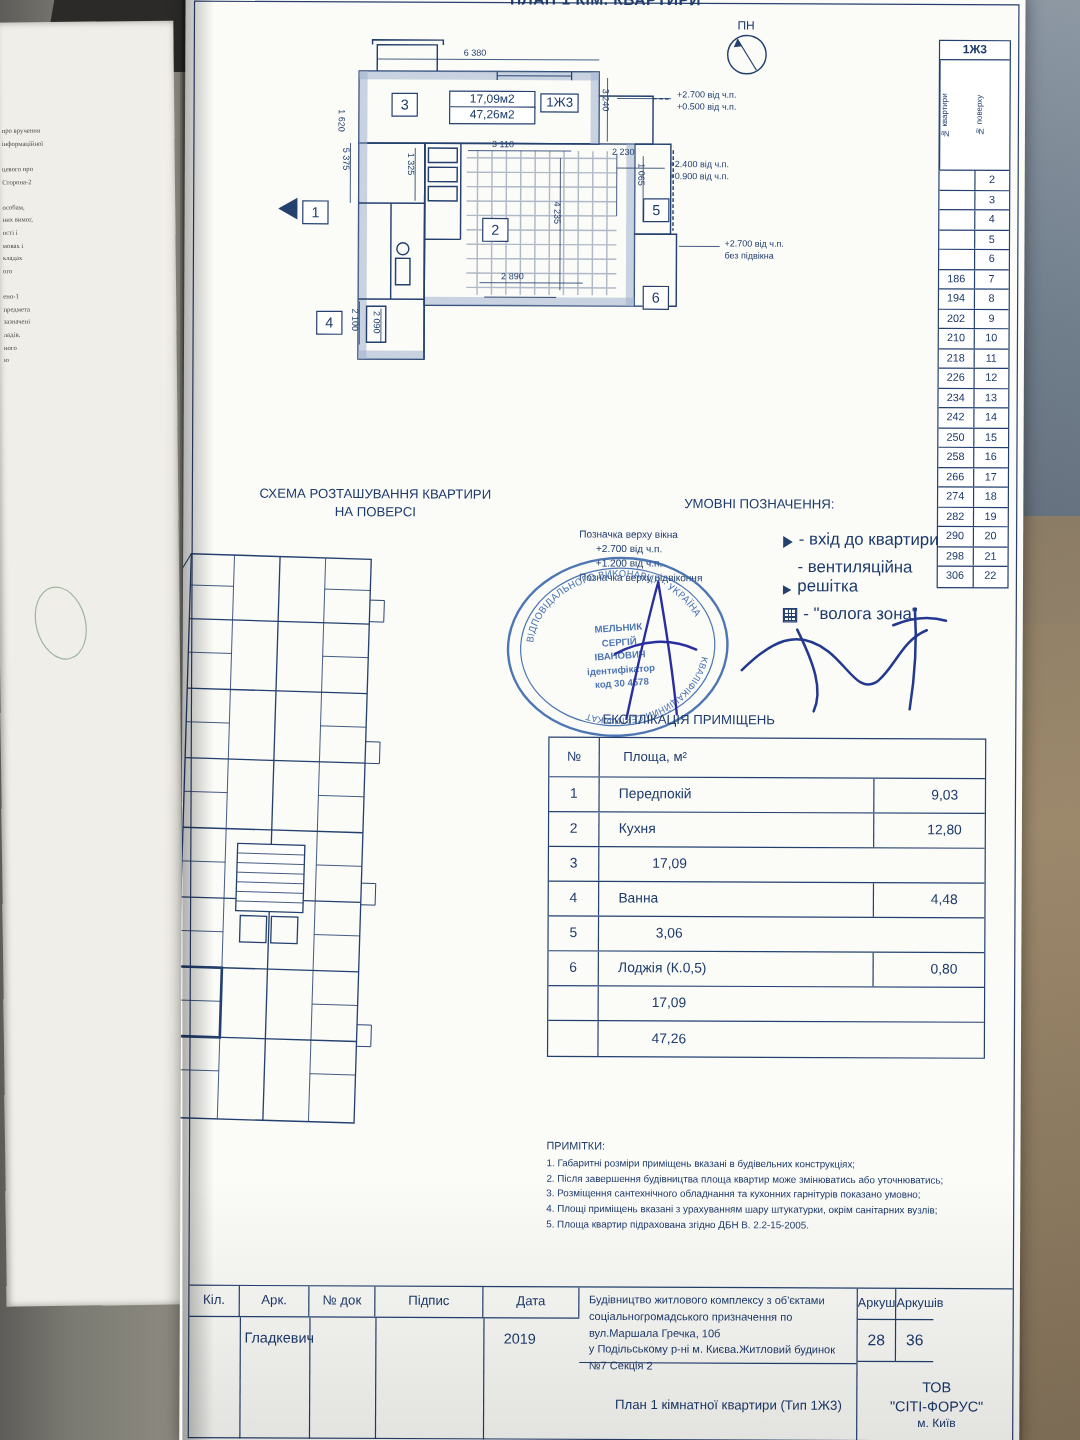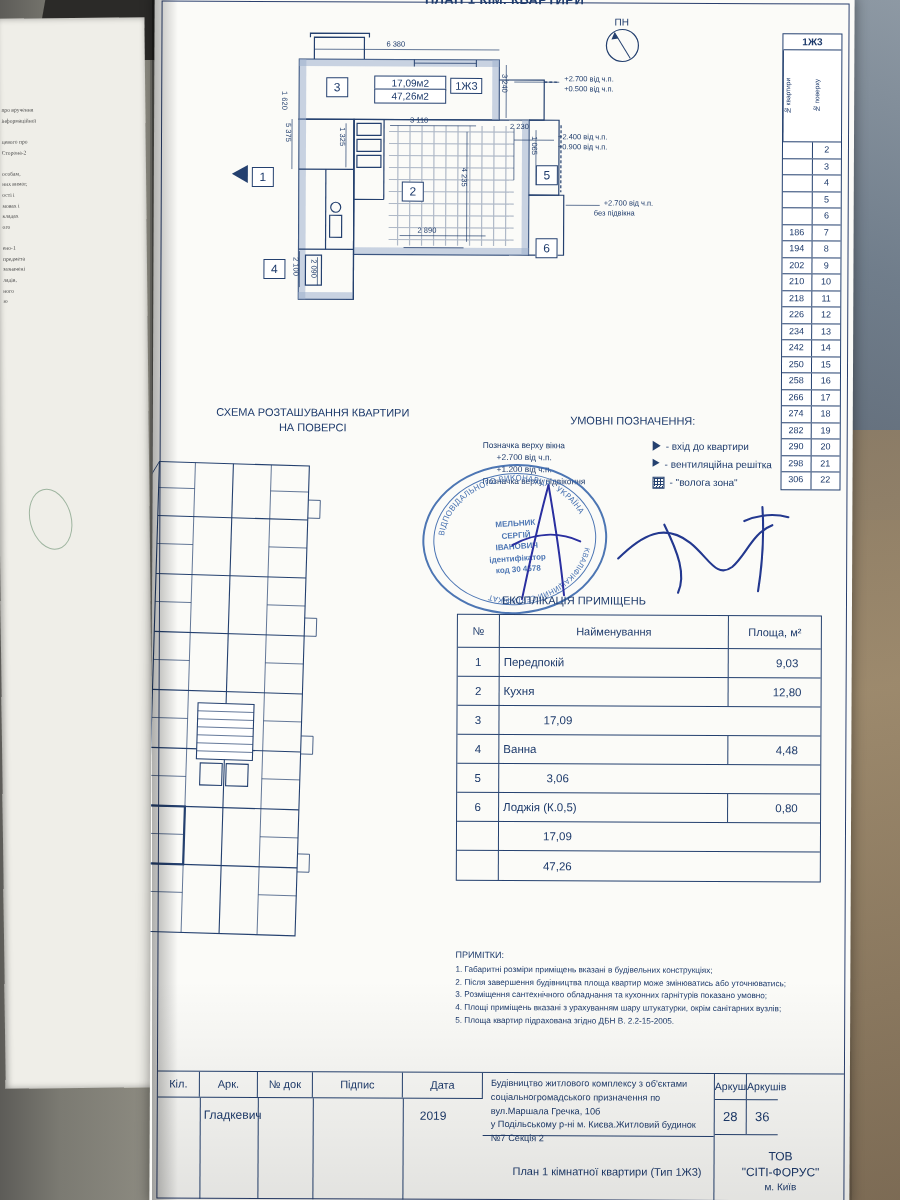--- a/index.html
+++ b/index.html
@@ -358,7 +358,7 @@
     <div class="lvl" style="left:344px; top:112px;">+2.400 від ч.п.</div>
     <div class="lvl" style="left:344px; top:122px;">+0.900 від ч.п.</div>
     <div class="lvl" style="left:390px; top:178px;">+2.700 від ч.п.</div>
-    <div class="lvl" style="left:380px; top:188px;">без підвікна</div>
+    <div class="lvl" style="left:390px; top:188px;">без підвікна</div>
 
     <div class="north-label" style="left:400px; top:-4px;">ПН</div>
   </div>

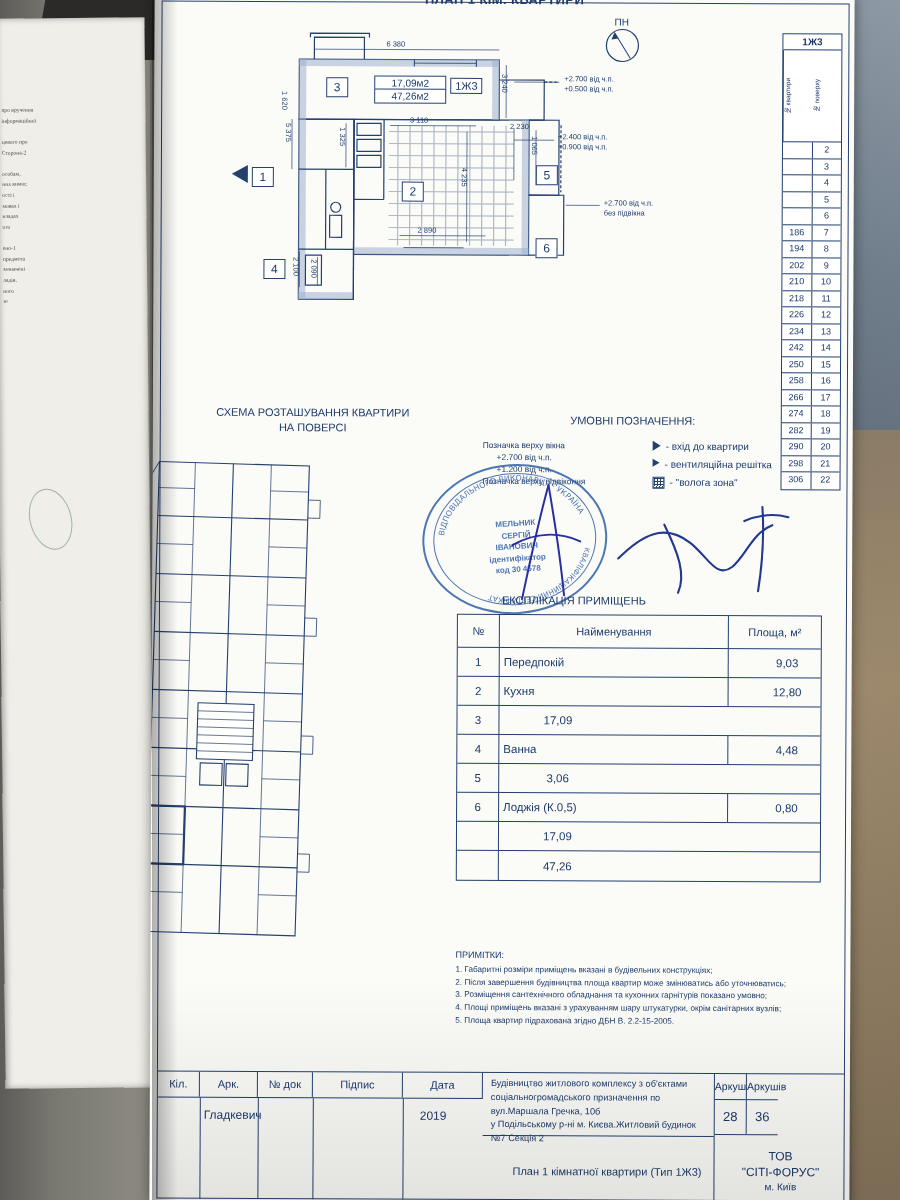--- a/index.html
+++ b/index.html
@@ -130,8 +130,8 @@
   .legend-l .ll { font-size:8.4px; margin-bottom:2px; }
   .legend-r { position:absolute; left:170px; top:26px; width:130px; }
   .legend-r .lr {
-    font-size:10px; margin-bottom:7px; display:flex;
-    align-items:flex-start; gap:5px;
+    font-size:14px; margin-bottom:7px; display:flex;
+    align-items:flex-end; gap:5px;
   }
   
   .stamp {

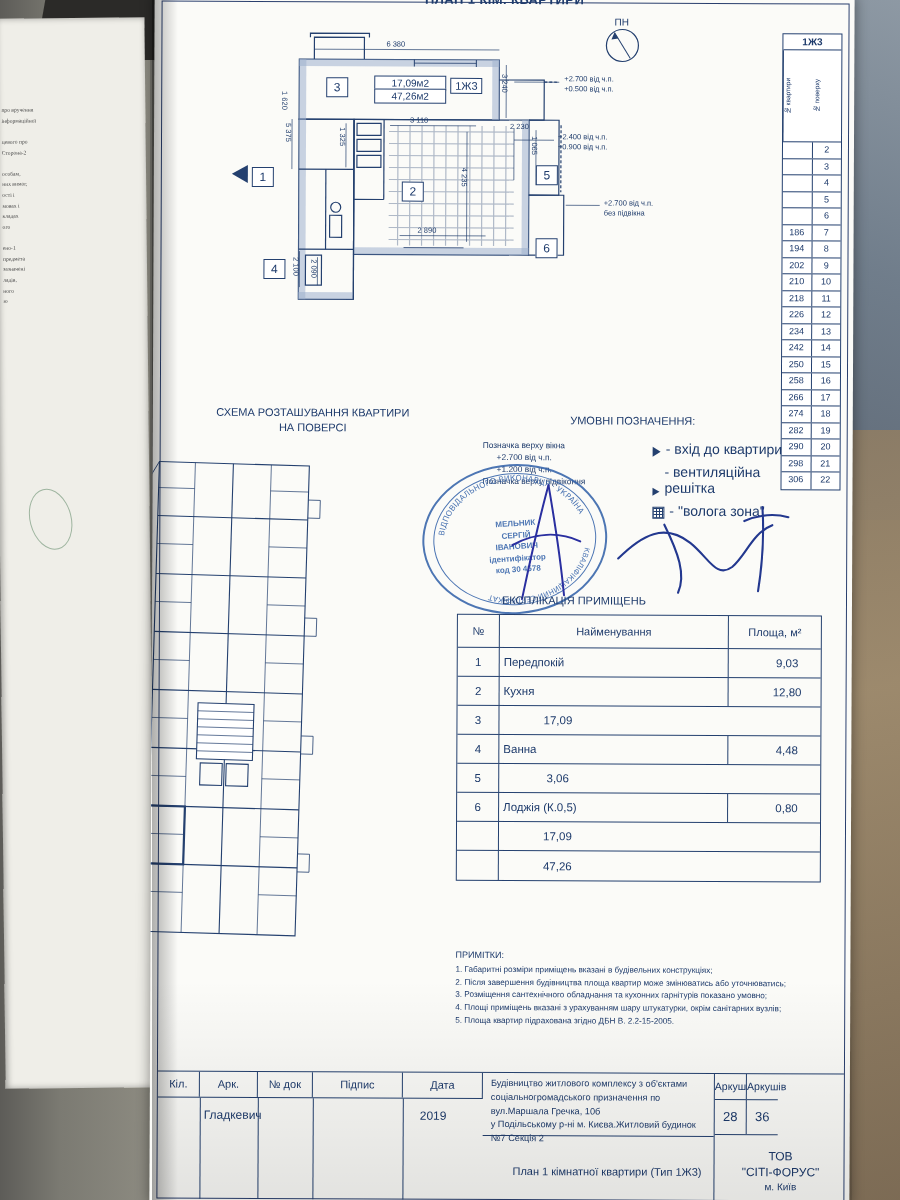--- a/index.html
+++ b/index.html
@@ -562,7 +562,6 @@
   <div class="exp">
     <div class="exp-r exp-h">
       <div class="exp-c-num">№</div>
-      <div class="exp-c-name">Найменування</div>
       <div class="exp-c-area">Площа, м²</div>
     </div>
     <div id="exp-rows">

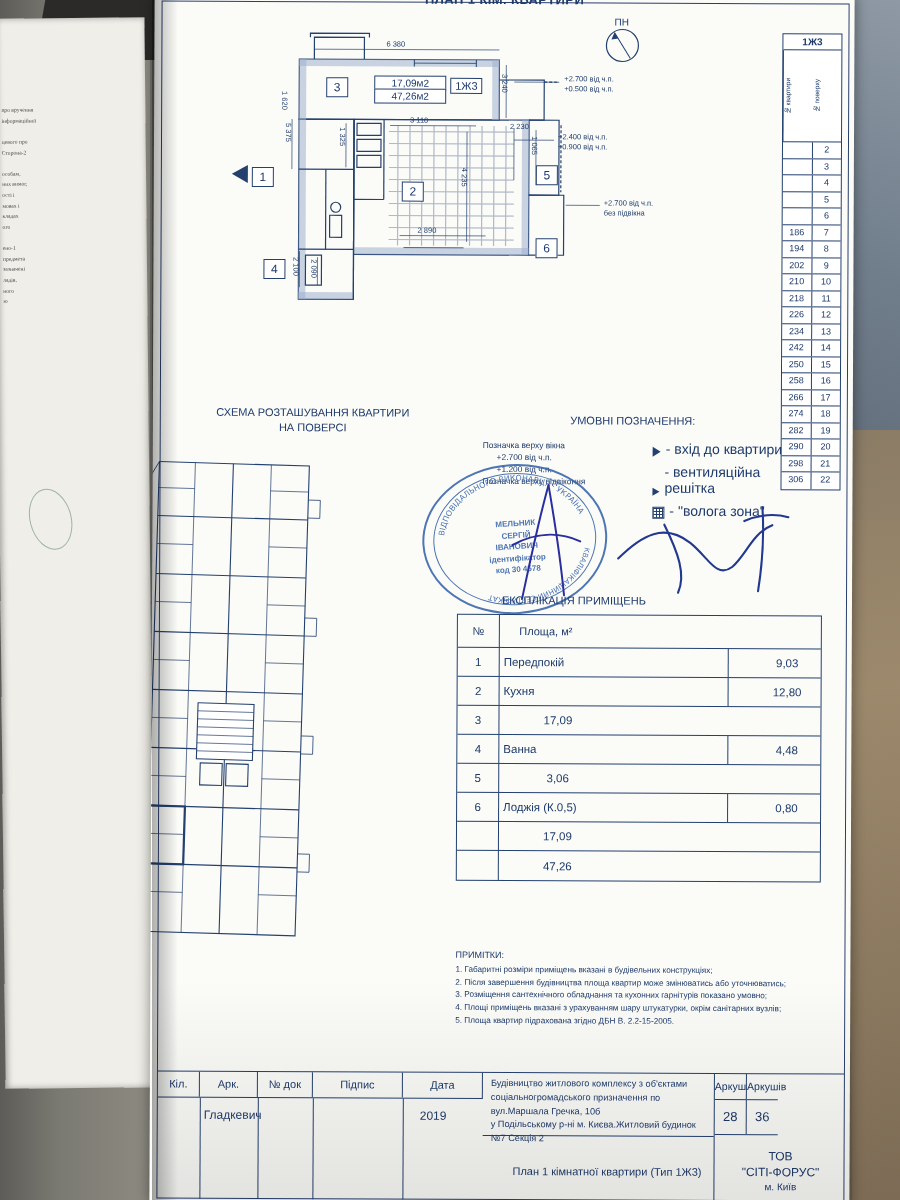--- a/index.html
+++ b/index.html
@@ -165,7 +165,7 @@
   }
   .exp-c-name {
     flex:1; border-right:1.2px solid #24406f; font-size:11.5px;
-    display:flex; align-items:center; padding-left:4px;
+    display:flex; align-items:center; padding-left:16px;
   }
   .exp-c-area {
     width:92px; font-size:11.5px; display:flex;

